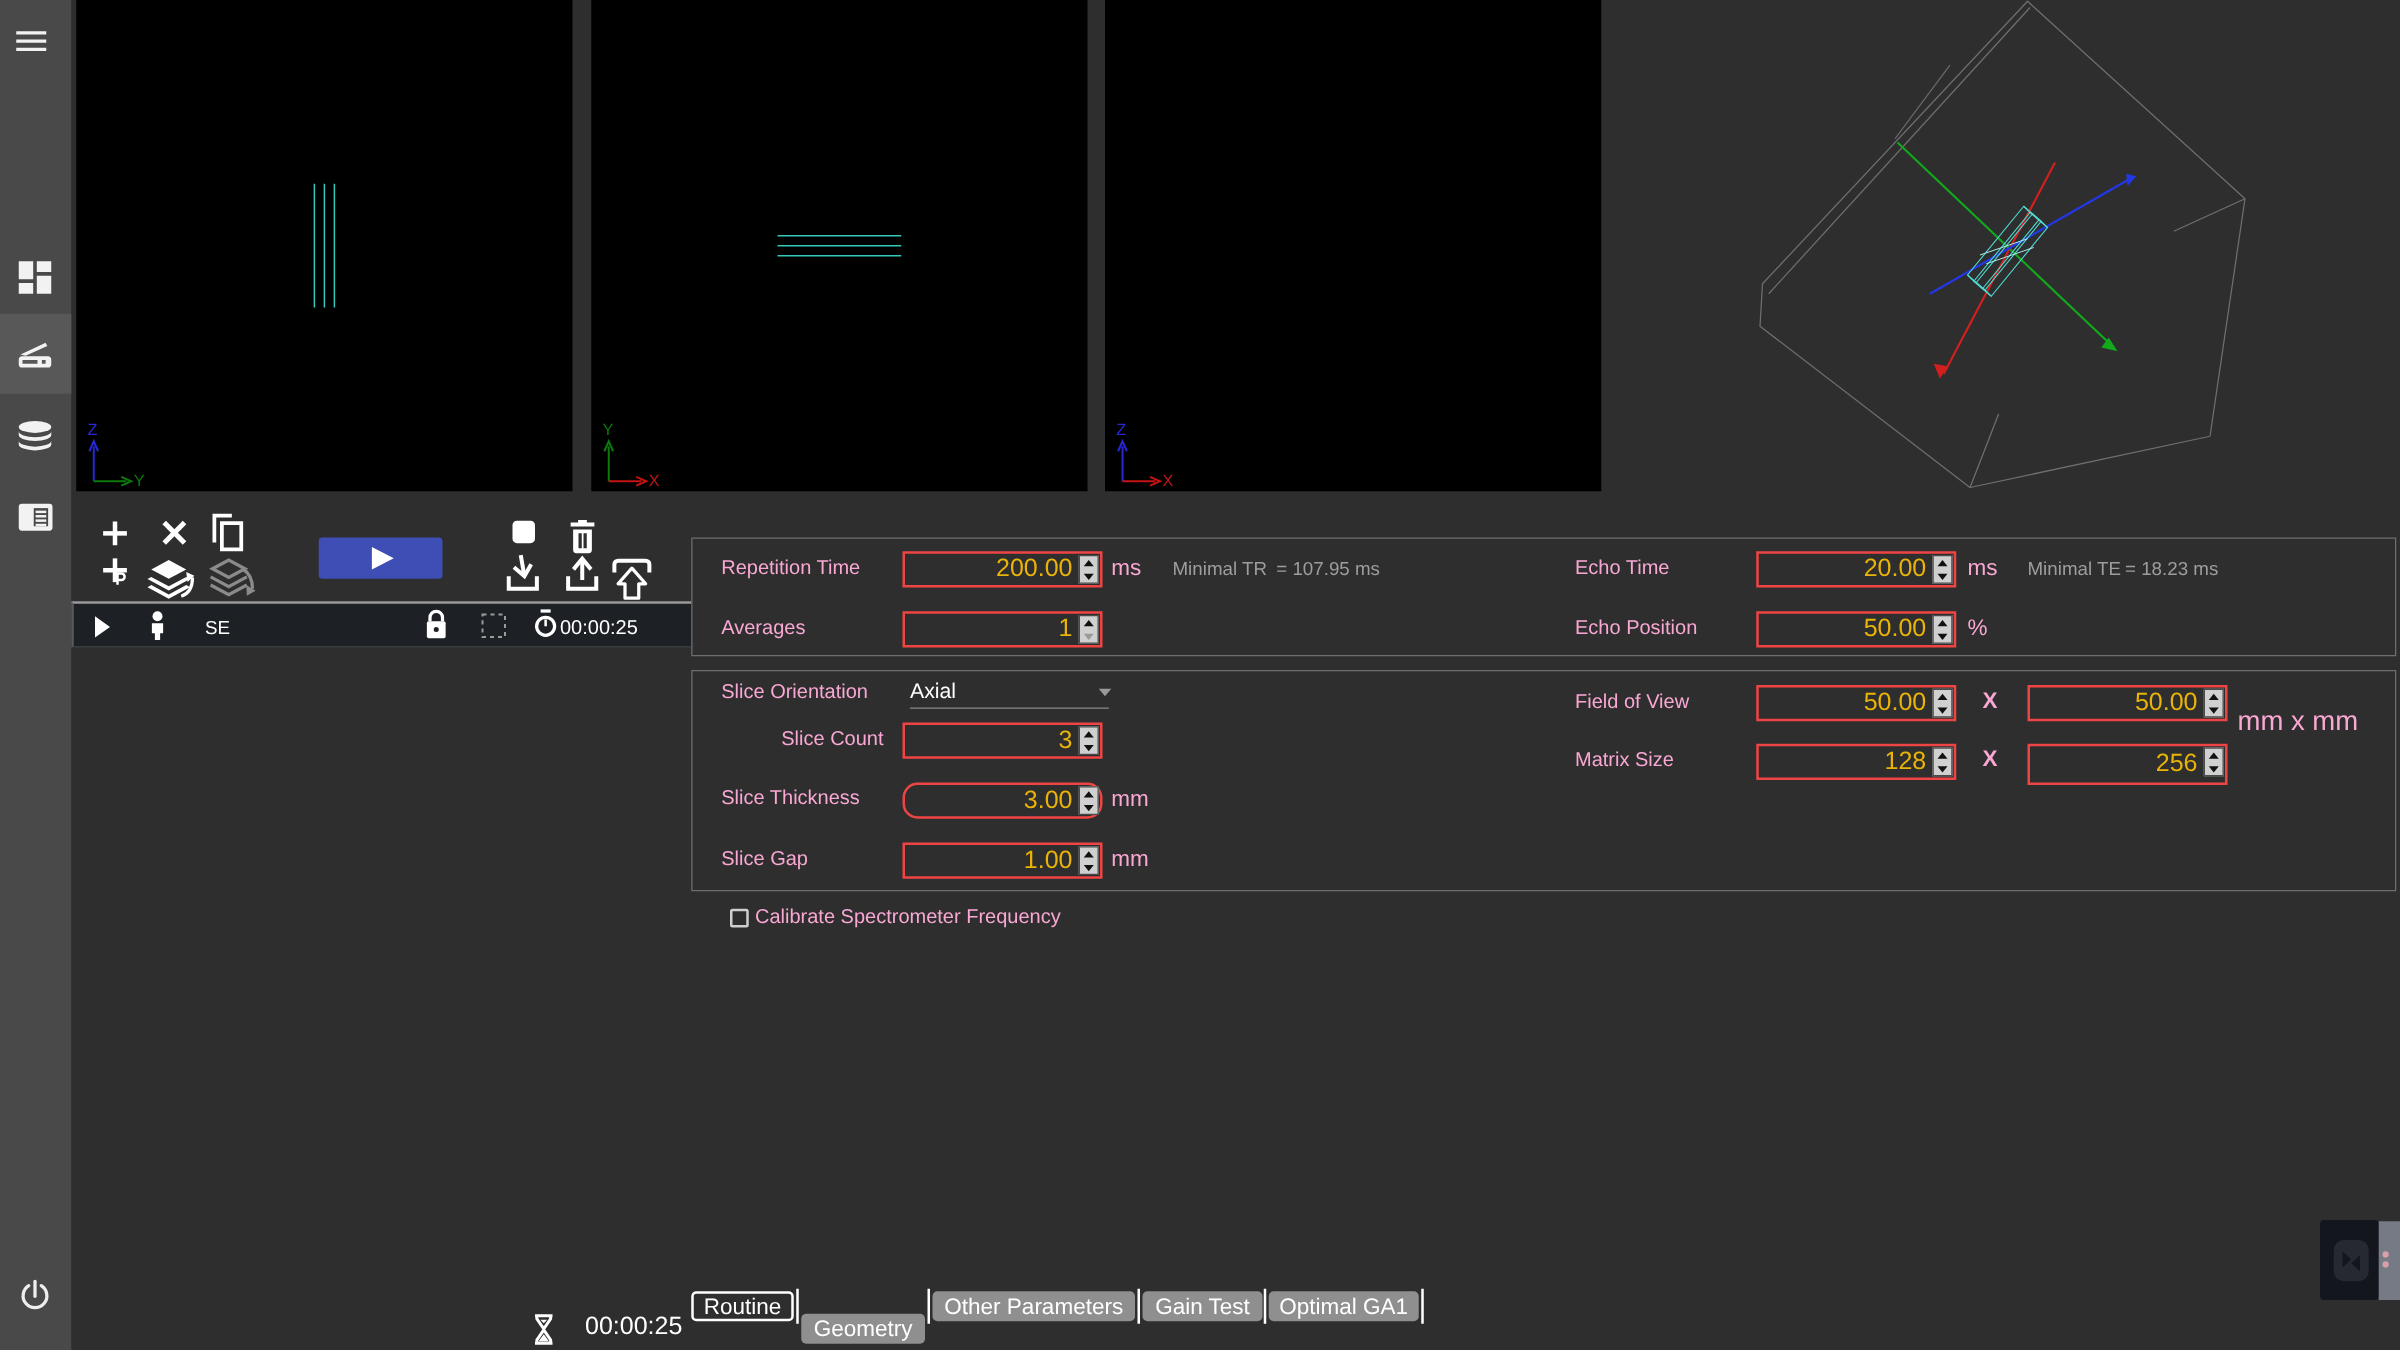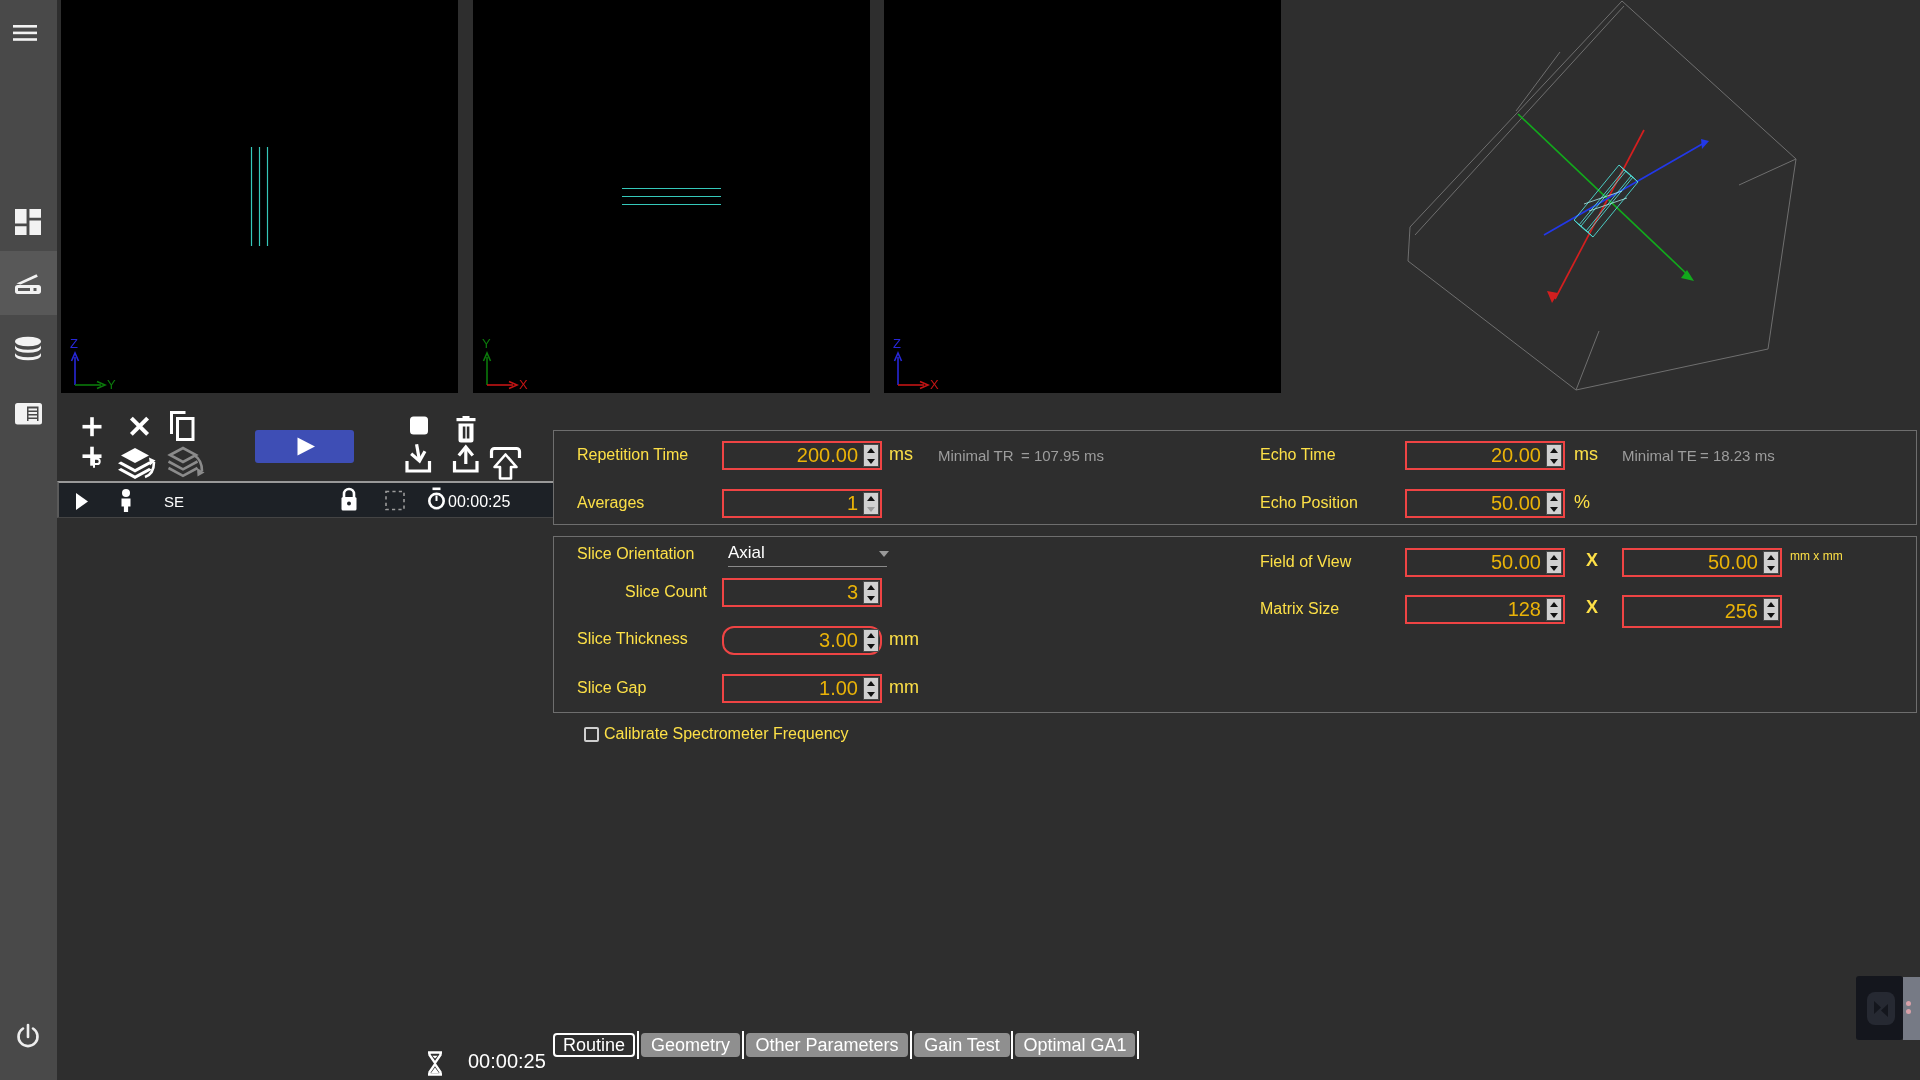--- a/index.html
+++ b/index.html
@@ -8,7 +8,7 @@
   .abs { position:absolute; }
   #root { position:relative; width:1920px; height:1080px; background:#2e2e2e; }
   .panel { position:absolute; top:0; height:393px; background:#000; }
-  .lbl { color:#fde047; font-size:16px;text-align:center; }
+  .lbl { color:#f9a8d4; font-size:16px;text-align:center; }
   .gray { color:#9d9d9d; font-size:15px; }
   .inp { position:absolute; border:2px solid #ef4444; background:transparent;
     color:#eab308; font-size:20px; }

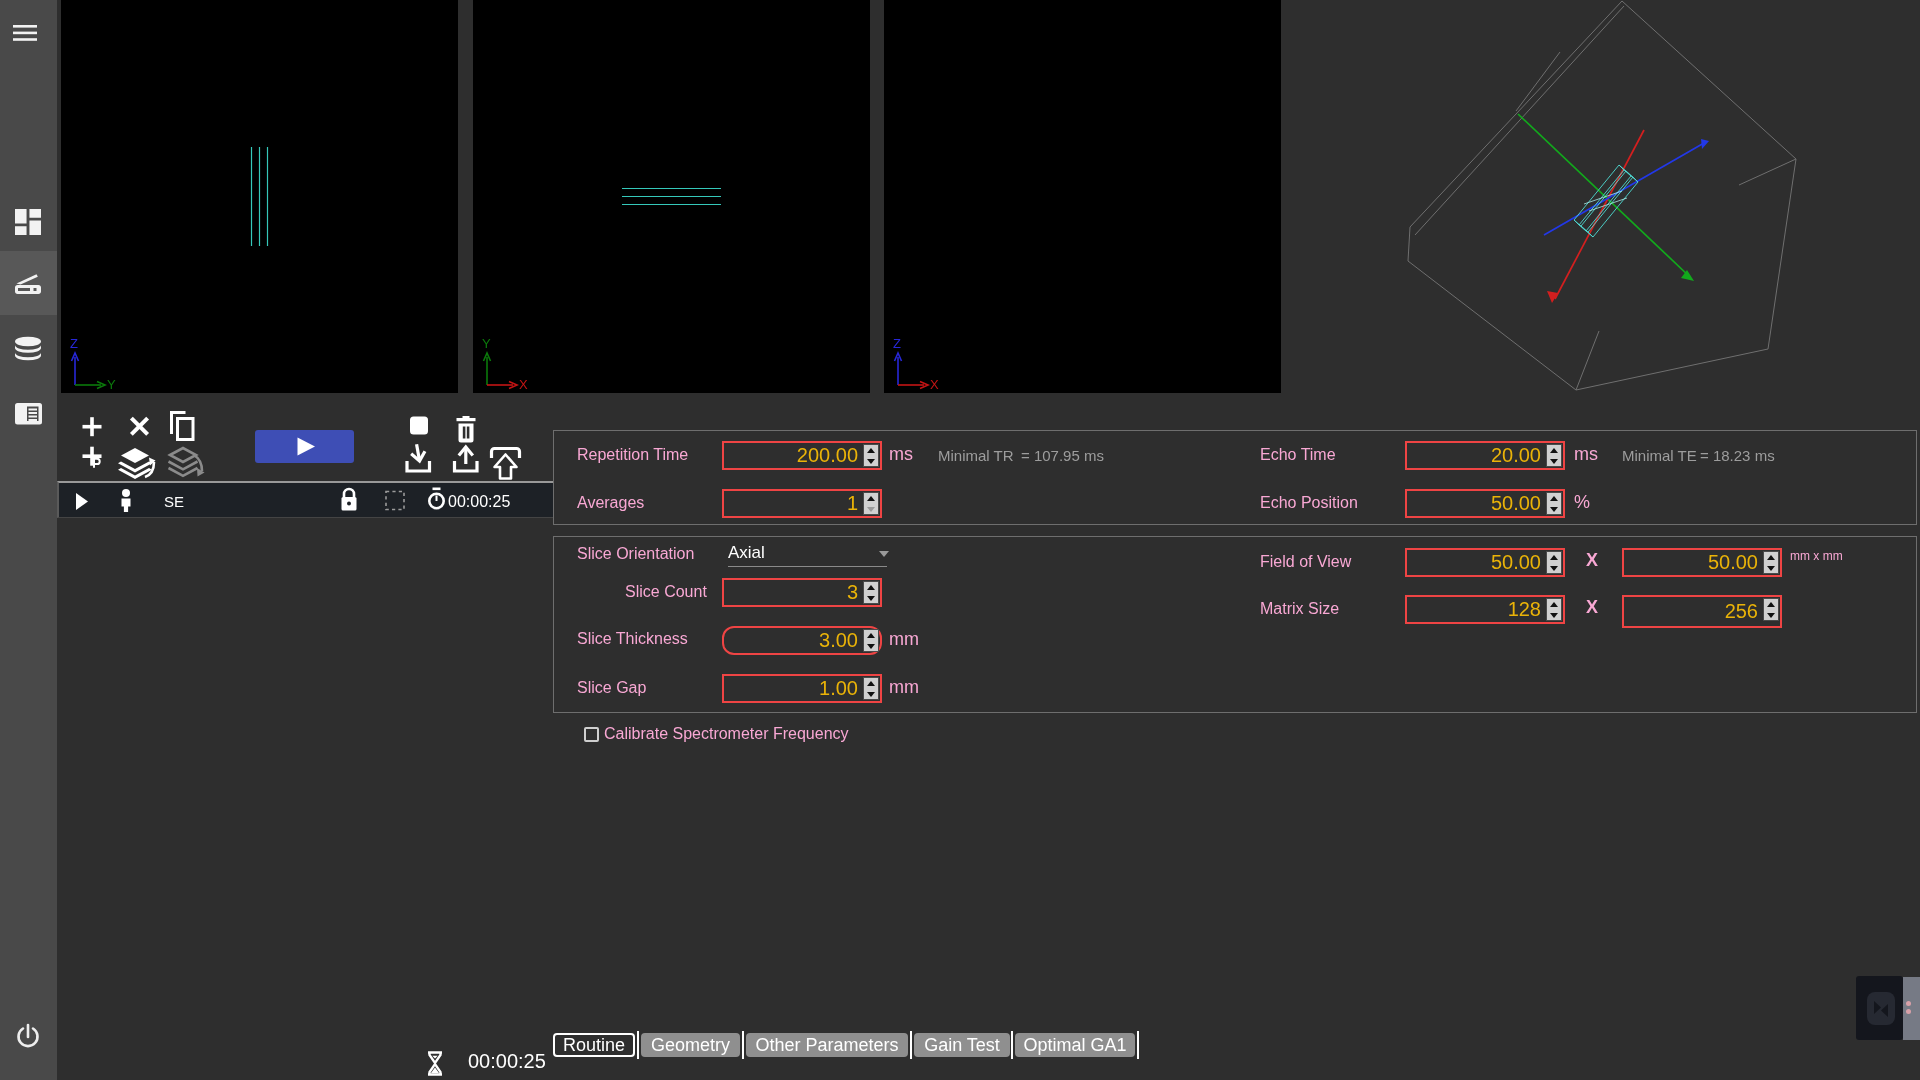--- a/index.html
+++ b/index.html
@@ -354,7 +354,7 @@
         <div class="d"></div>
       </div>
   </div>
-  <div class="abs lbl" style="left:1790px; top:549px; font-size:12px;">mm x mm</div>
+  <div class="abs lbl" style="left:1790px; top:564px; font-size:22px;">mm x mm</div>
 
   <div class="abs lbl" style="left:1260px; top:600px;">Matrix Size</div>
   <div class="inp" style="left:1405px; top:595px; width:160px; height:29px;">

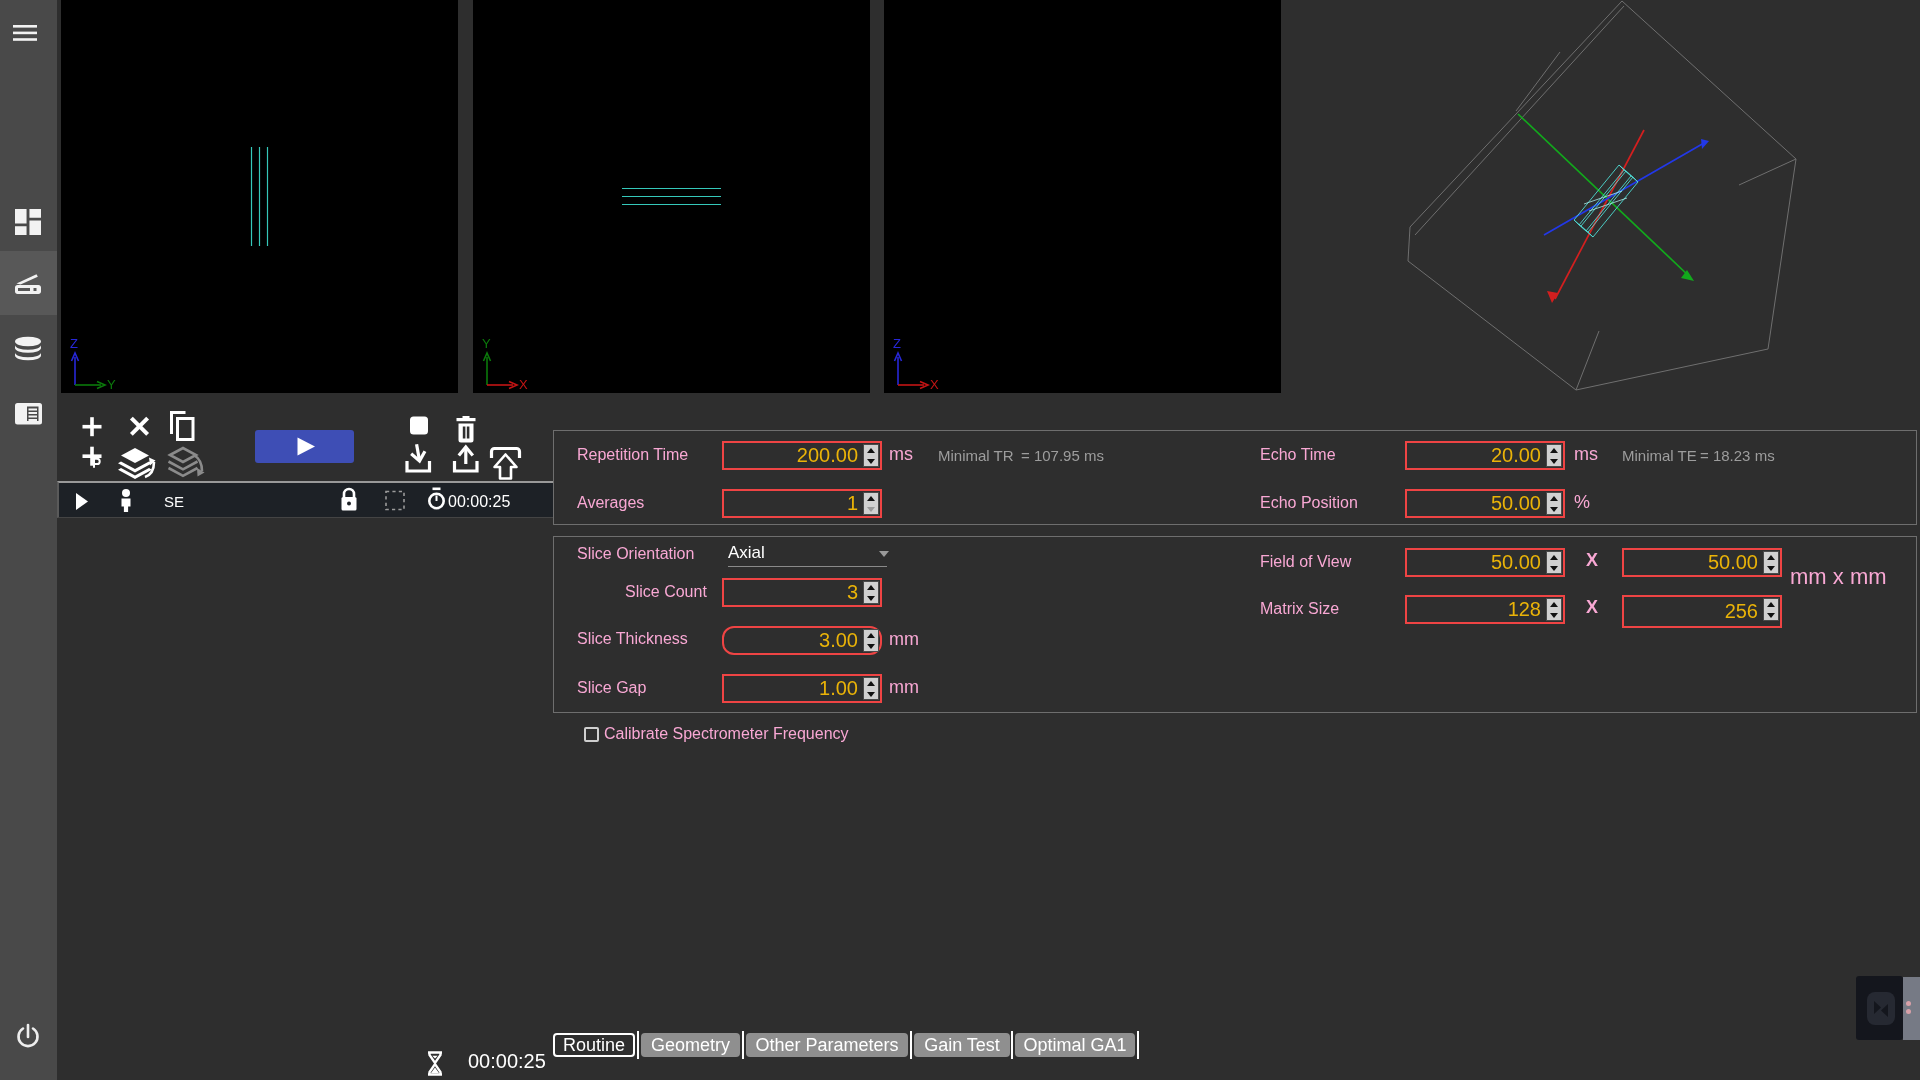--- a/index.html
+++ b/index.html
@@ -385,7 +385,7 @@
 
   <div class="tab" style="left:553px; width:82px; background:#2e2e2e; border:2px solid #fff; line-height:20px;">Routine</div>
   <div class="tabsep" style="left:637px;"></div>
-  <div class="tab" style="left:641px; width:99px;">Geometry</div>
+  <div class="tab" style="left:641px; width:99px;margin-top:18px;">Geometry</div>
   <div class="tabsep" style="left:742px;"></div>
   <div class="tab" style="left:746px; width:162px;">Other Parameters</div>
   <div class="tabsep" style="left:910px;"></div>

